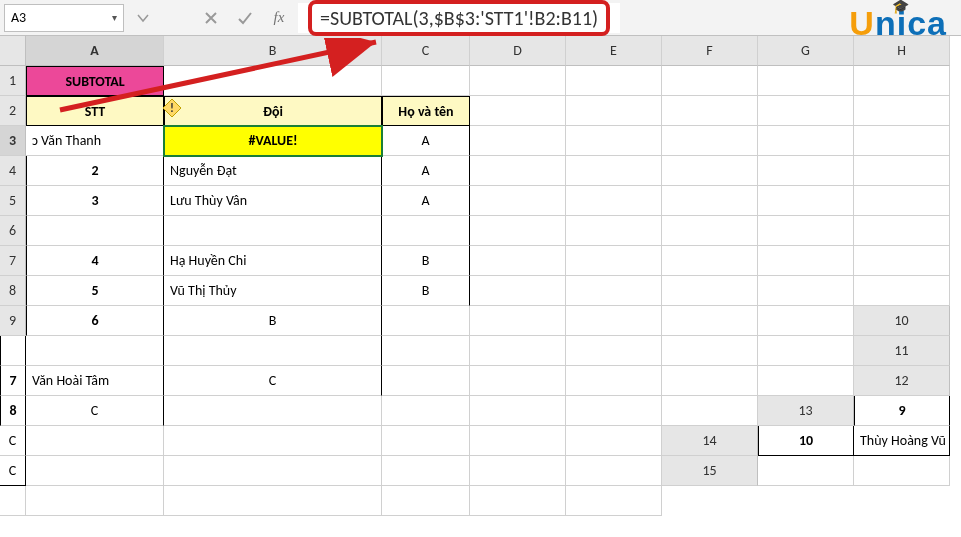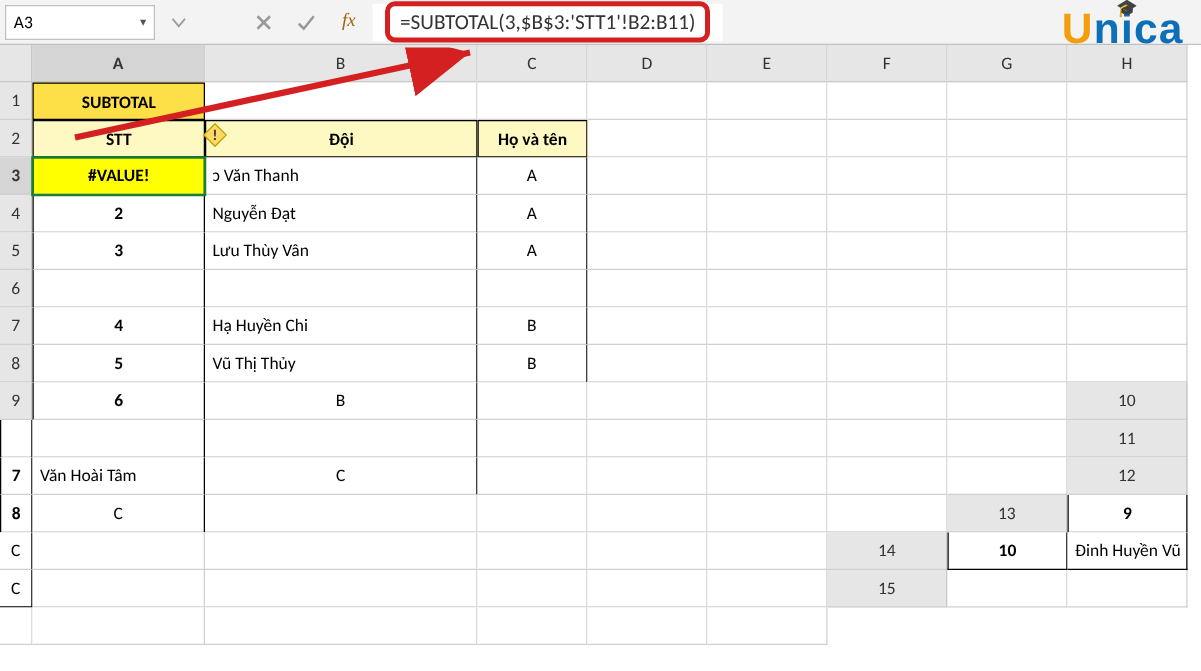--- a/index.html
+++ b/index.html
@@ -51,7 +51,7 @@
   .fx-label {
     font-style: italic;
     font-family: "Times New Roman", serif;
-    color: #a16207;
+    color: #737373;
     font-size: 15px;
   }
   .formula-input-wrap {

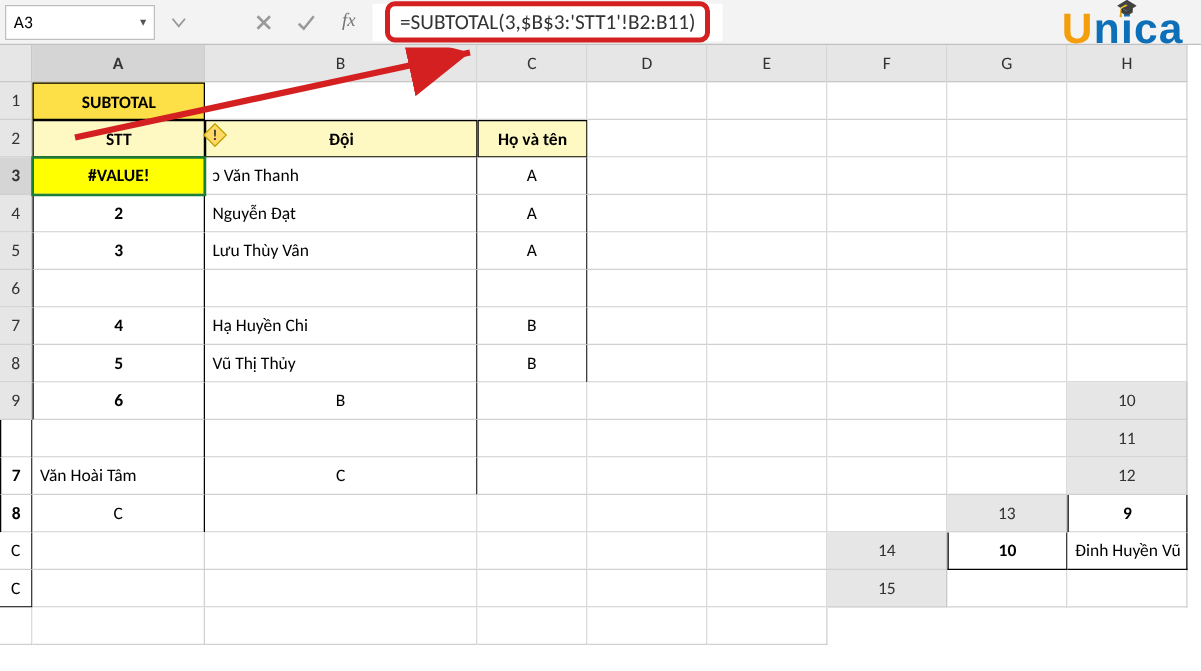--- a/index.html
+++ b/index.html
@@ -61,7 +61,7 @@
     display: flex;
     align-items: center;
     padding: 0 10px;
-    font-size: 17px;
+    font-size: 20px;
     color: #333;
   }
   .formula-highlight {

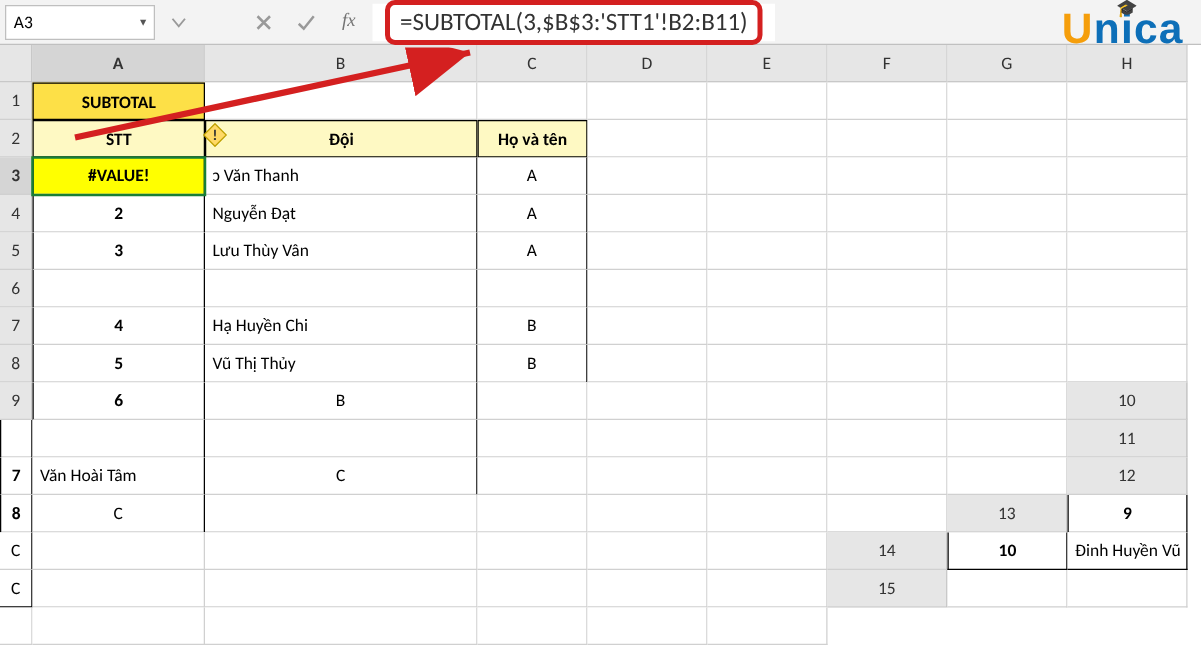--- a/index.html
+++ b/index.html
@@ -141,7 +141,7 @@
   .tb-right { border-right: 1px solid #000; }
 
   .cell.header1 {
-    background: #fde047;
+    background: #ec4899;
     font-weight: 700;
     border: 1px solid #000;
   }

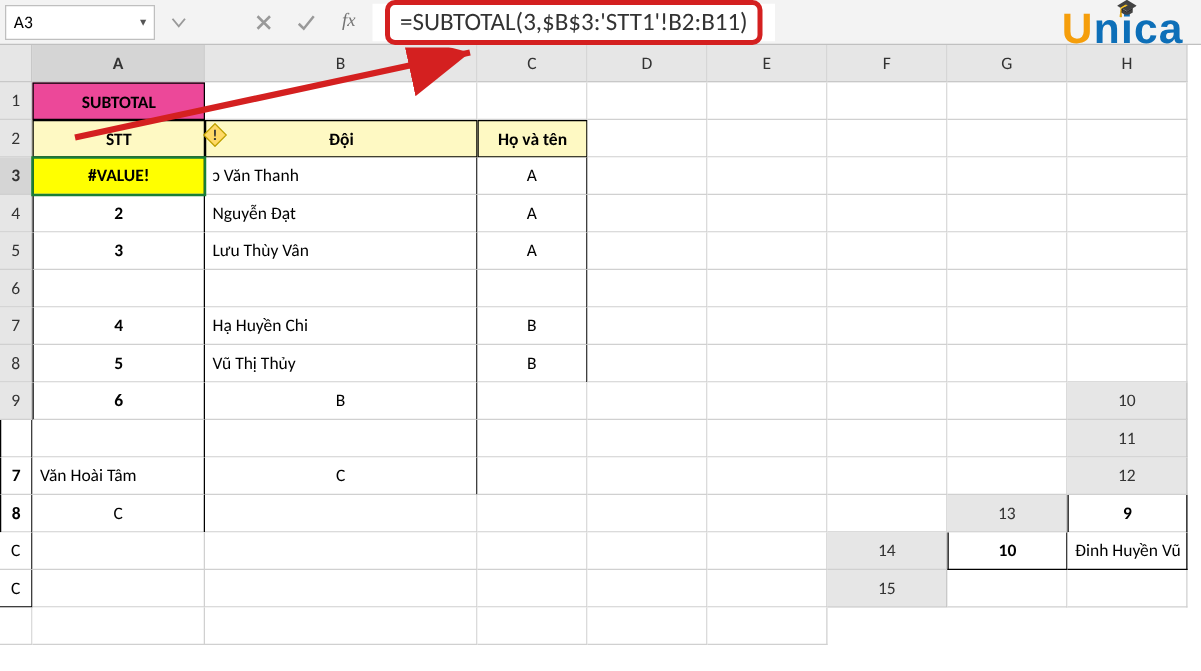--- a/index.html
+++ b/index.html
@@ -264,8 +264,8 @@
   <div class="cell"></div>
 
   <div class="rhead sel">3</div>
+  <div class="cell left tb-right">ɔ Văn Thanh</div>
   <div class="cell active tb-left tb-right">#VALUE!</div>
-  <div class="cell left tb-right">ɔ Văn Thanh</div>
   <div class="cell tb-right">A</div>
   <div class="cell"></div>
   <div class="cell"></div>

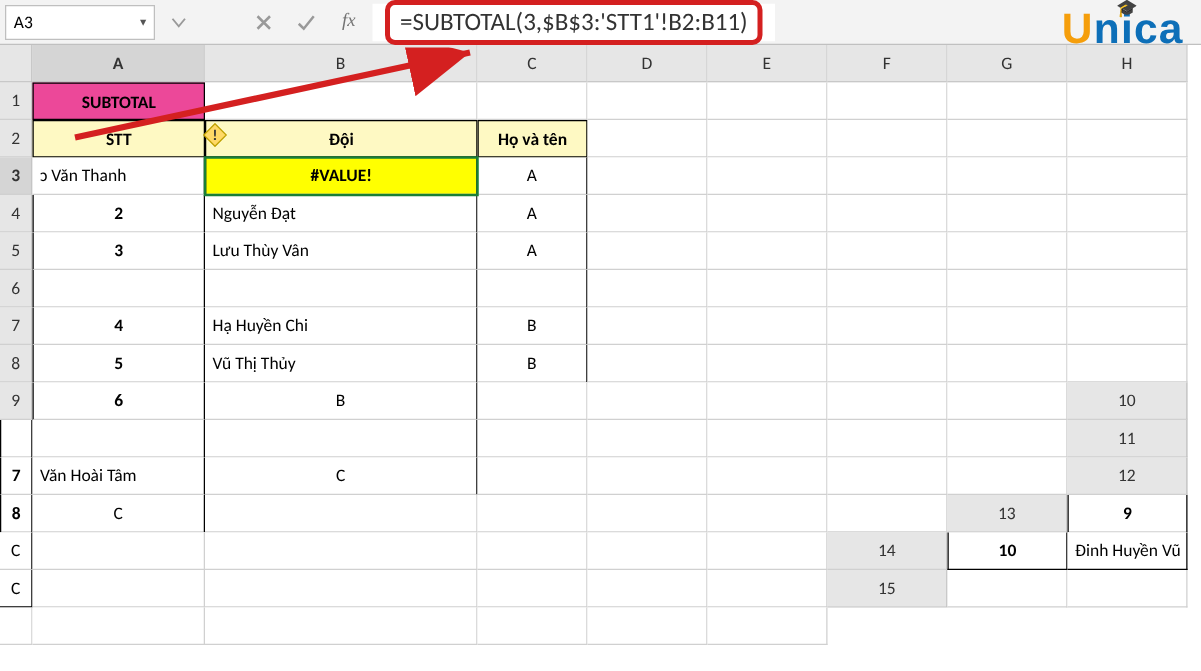--- a/index.html
+++ b/index.html
@@ -372,7 +372,7 @@
 
   <div class="rhead">14</div>
   <div class="cell bold tb-left tb-right tb-bottom">10</div>
-  <div class="cell left tb-right tb-bottom">Đinh Huyền Vũ</div>
+  <div class="cell left tb-right tb-bottom">Thùy Hoàng Vũ</div>
   <div class="cell tb-right tb-bottom">C</div>
   <div class="cell"></div>
     <div class="cell"></div>

